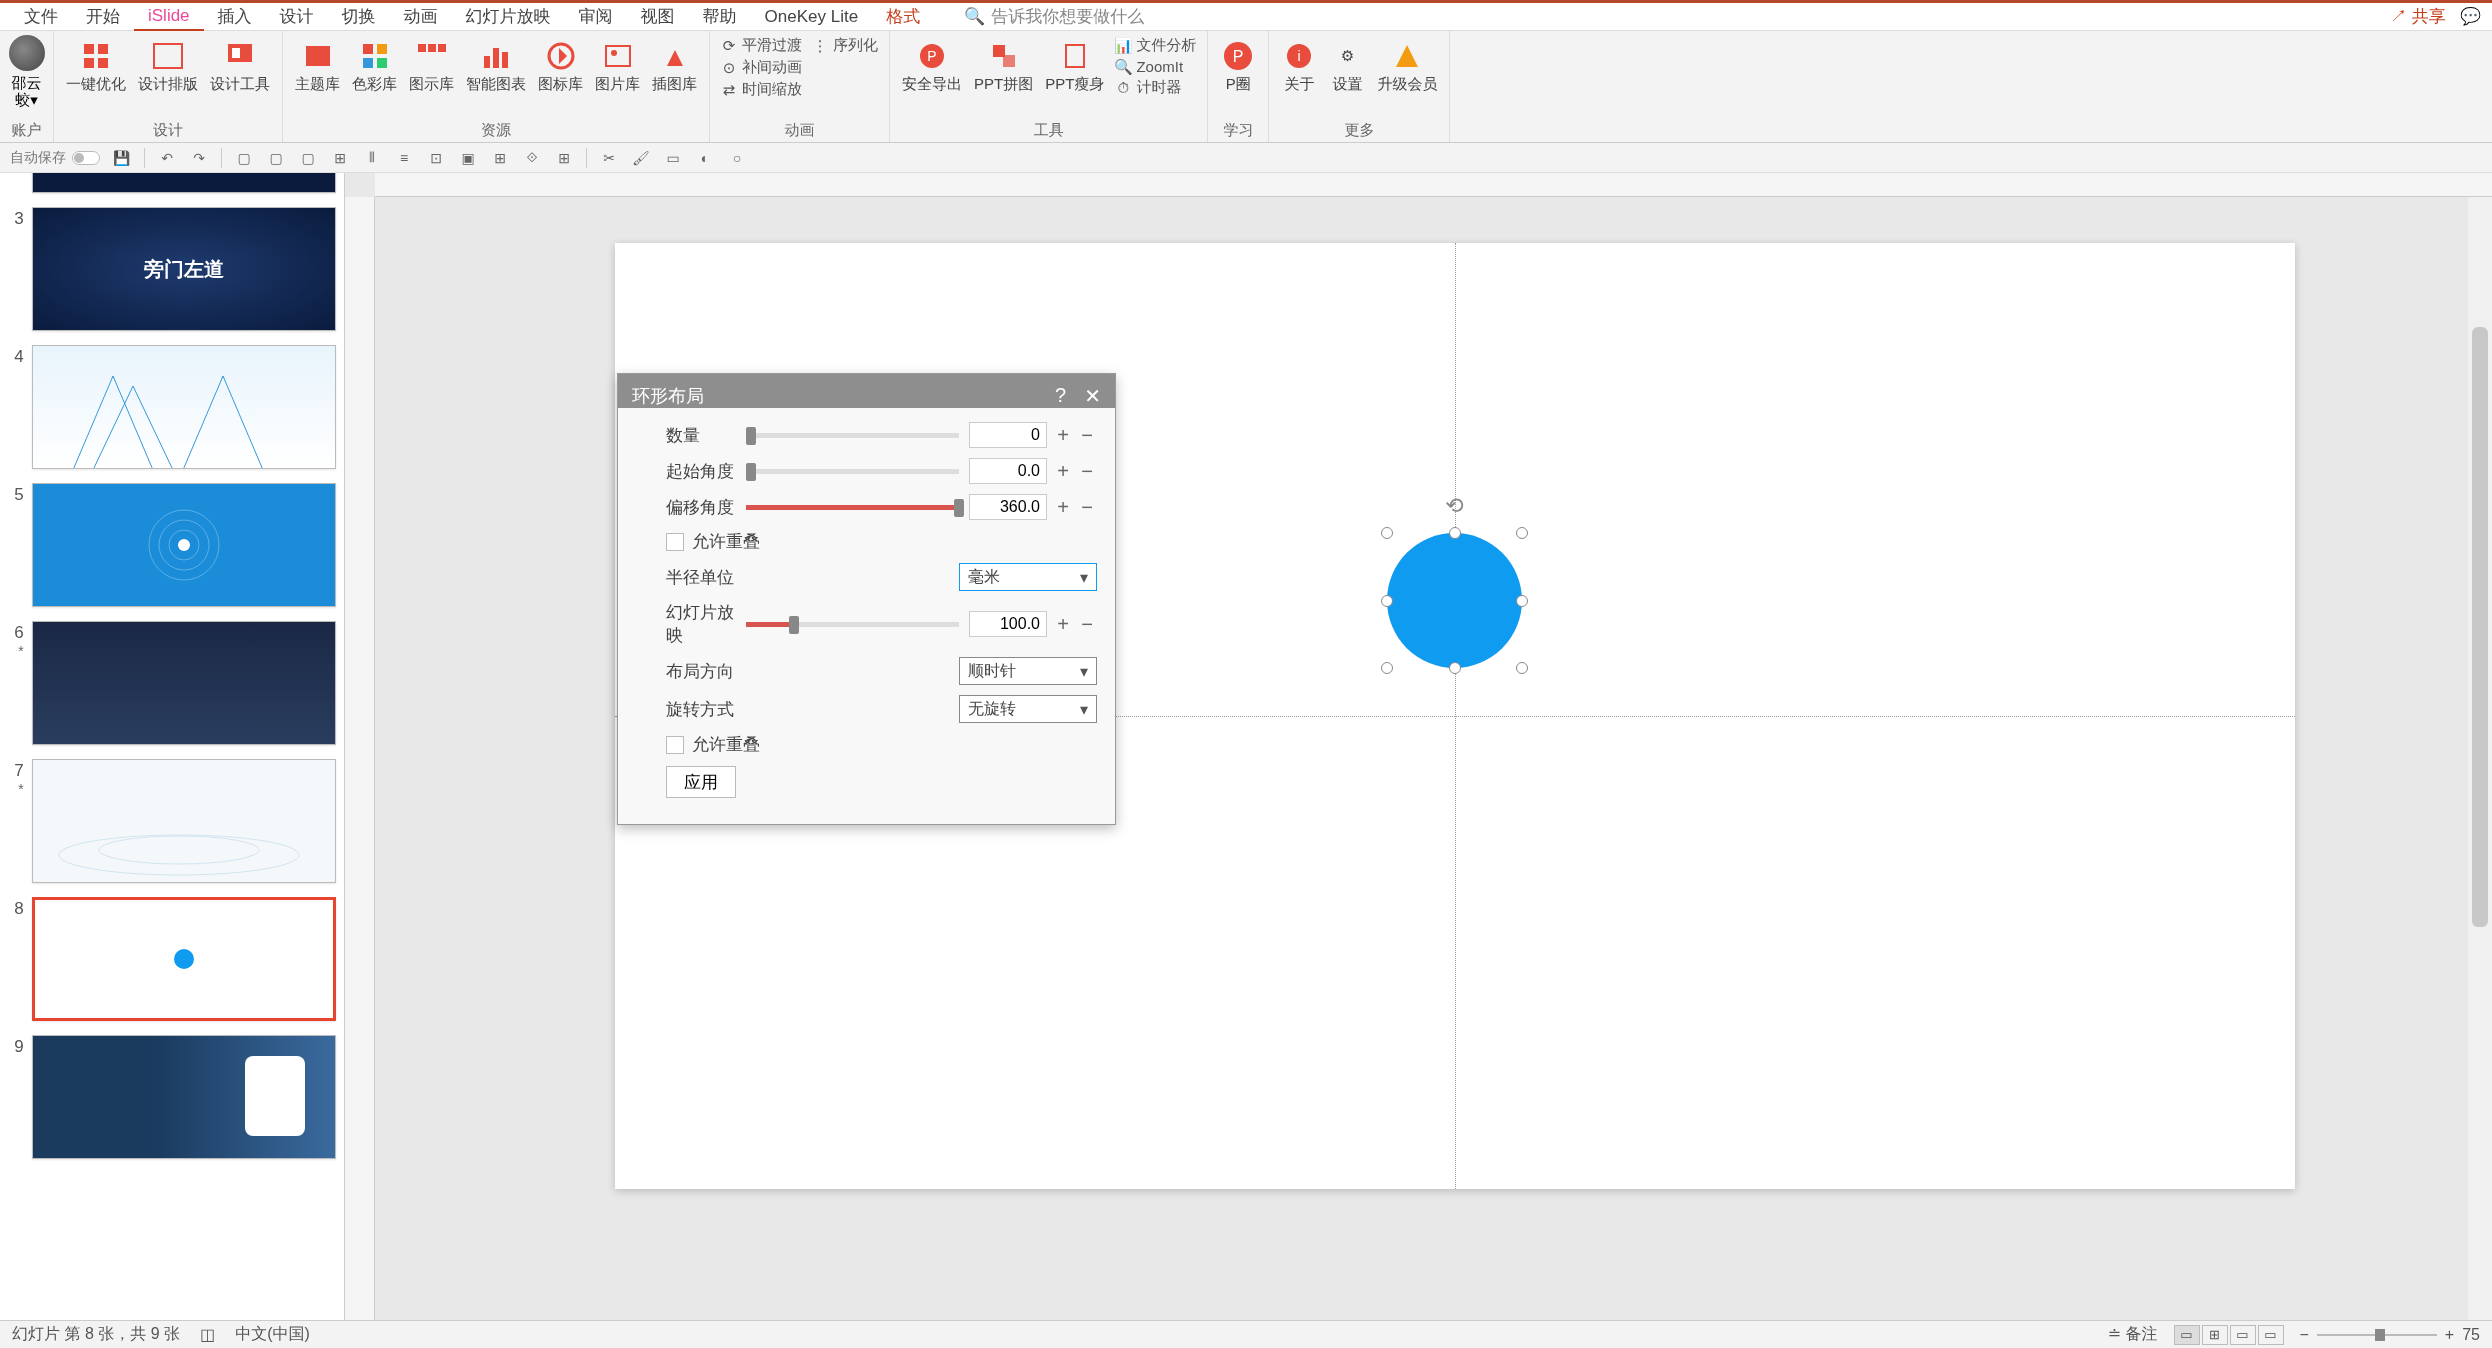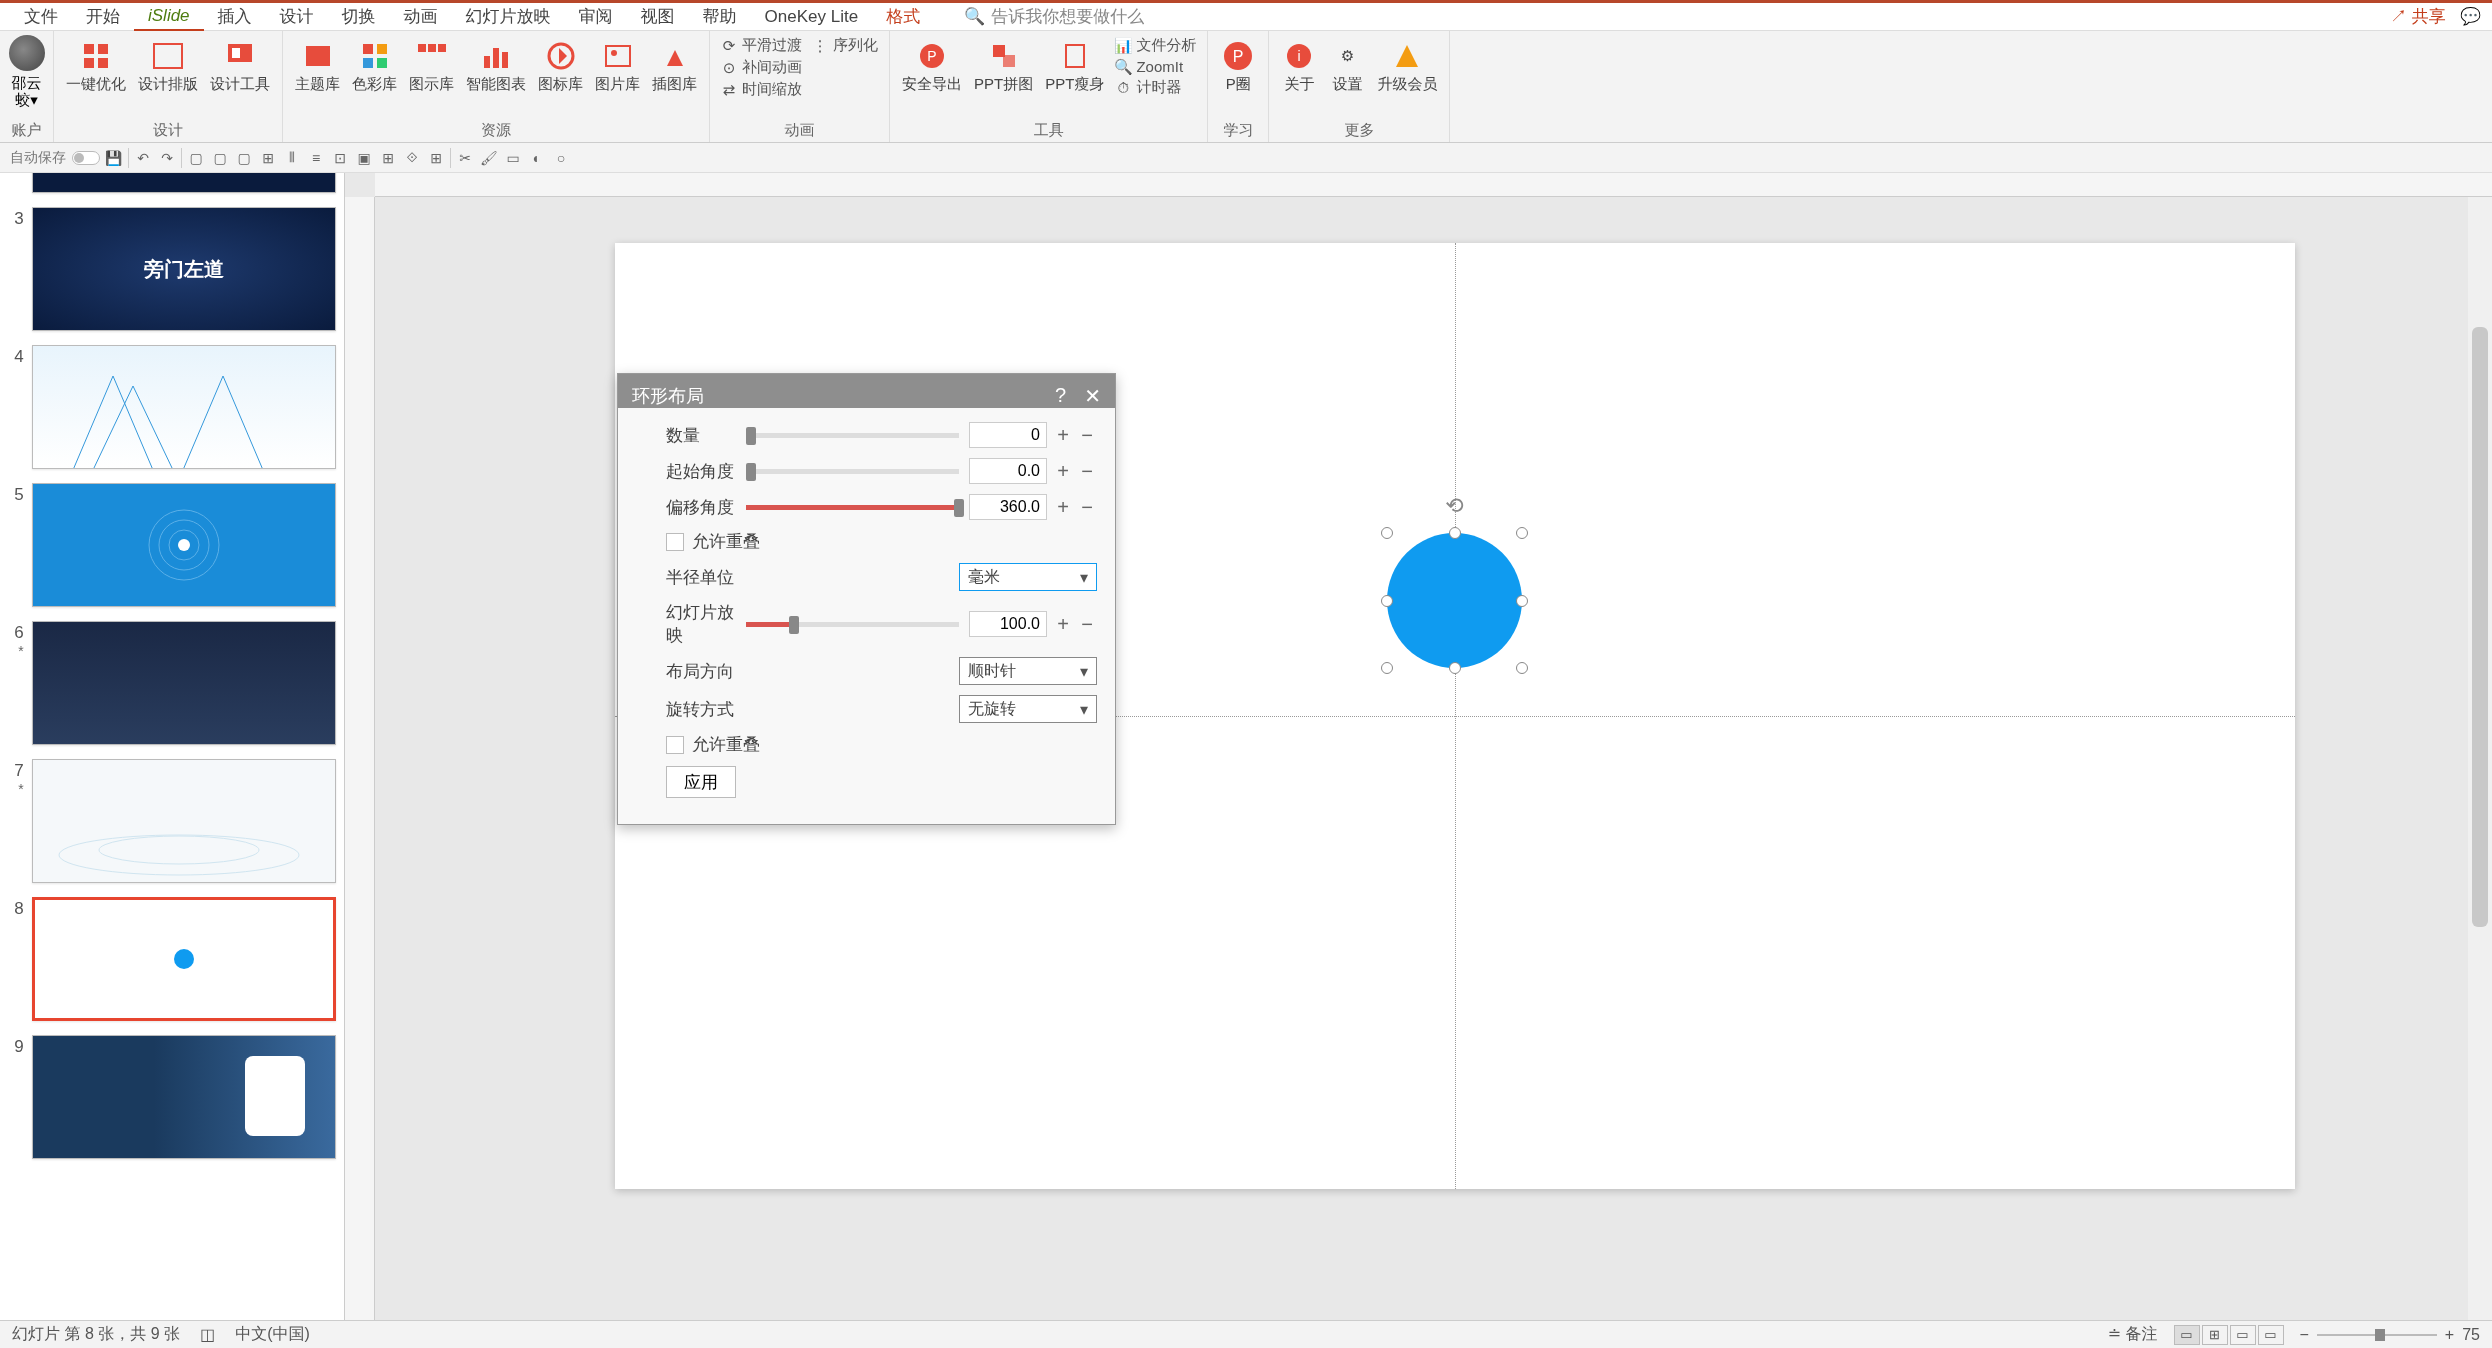--- a/index.html
+++ b/index.html
@@ -11,7 +11,7 @@
 
 .menu-bar { height: 28px; background: #fff; display: flex; align-items: center; padding: 0 10px; font-size: 17px; color: #444; border-bottom: 1px solid #ddd; }
 .menu-item { padding: 0 14px; height: 28px; display: flex; align-items: center; cursor: pointer; }
-.menu-item.active { color: #4d7c0f; border-bottom: 2px solid #c43e1c; font-style: italic; }
+.menu-item.active { color: #ec4899; border-bottom: 2px solid #c43e1c; }
 .menu-item.format { color: #c43e1c; }
 .tell-me { margin-left: 30px; display: flex; align-items: center; color: #888; font-size: 17px; }
 .tell-me-icon { margin-right: 6px; color: #888; }

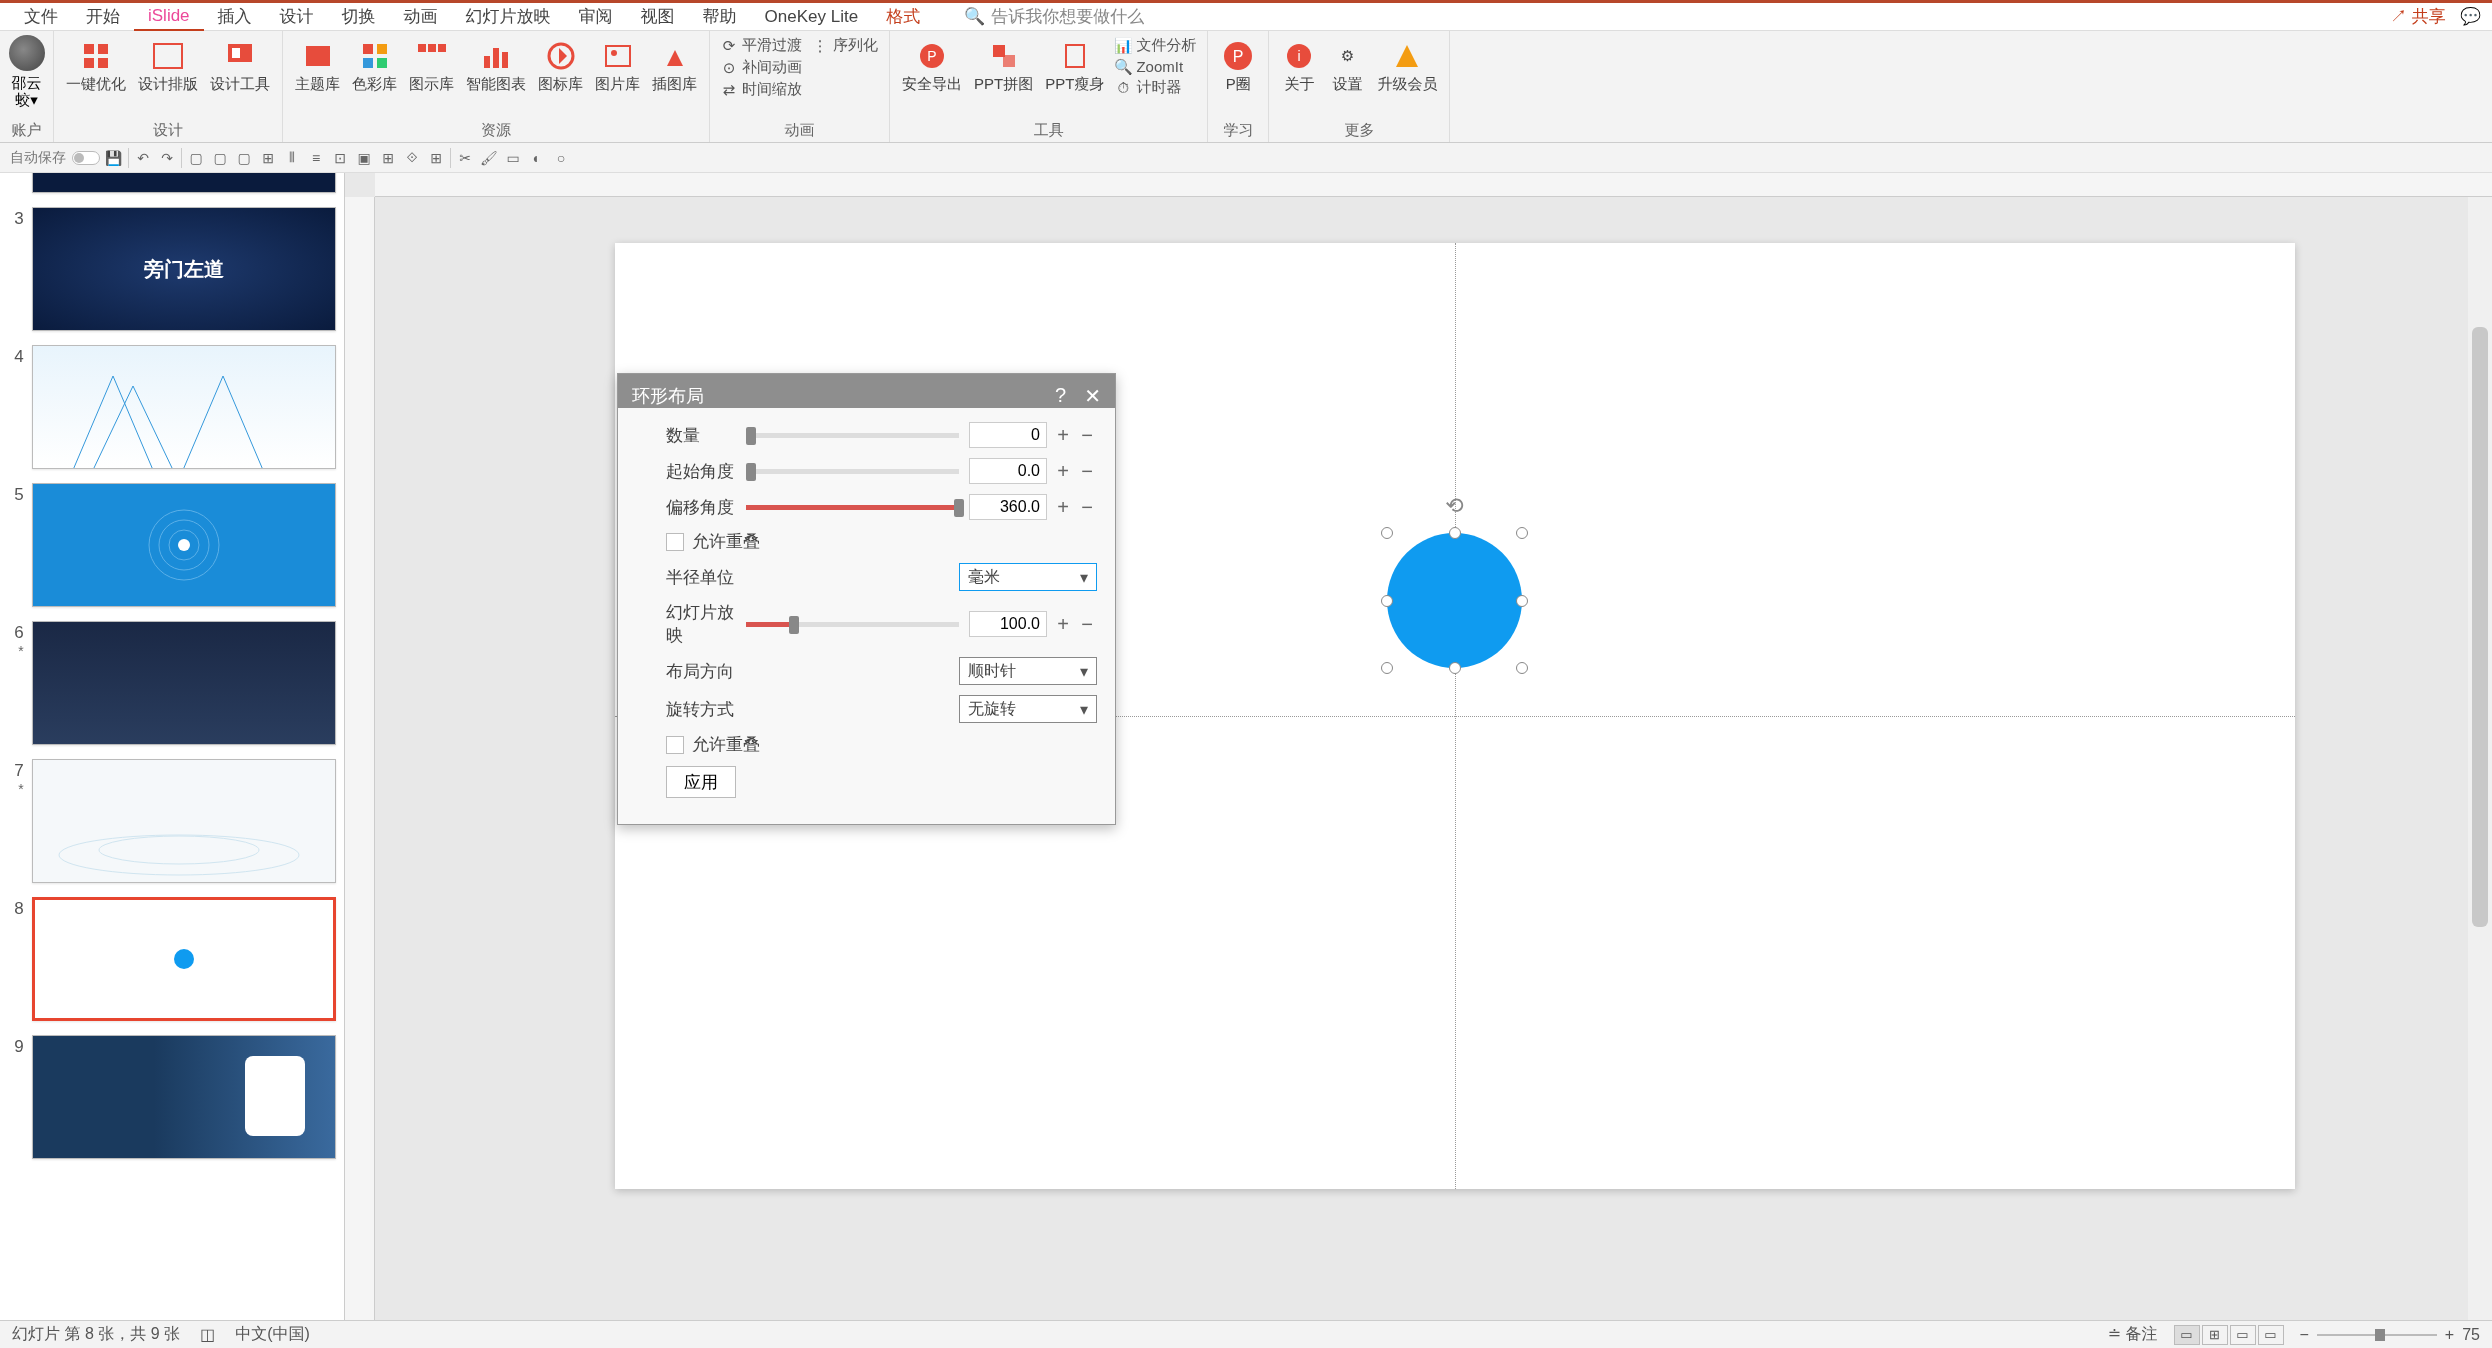--- a/index.html
+++ b/index.html
@@ -31,7 +31,7 @@
 .avatar { width: 36px; height: 36px; border-radius: 50%; background: radial-gradient(circle at 40% 40%, #888, #444); }
 
 
-.qat { height: 30px; background: #f3f3f3; border-bottom: 1px solid #ddd; display: flex; align-items: center; padding: 0 10px; gap: 4px; font-size: 14px; color: #777; }
+.qat { height: 30px; background: #f3f3f3; border-bottom: 1px solid #ddd; display: flex; align-items: center; padding: 0 10px; gap: 12px; font-size: 14px; color: #777; }
 .qat-autosave { display: flex; align-items: center; gap: 6px; }
 .qat-switch { width: 28px; height: 14px; border: 1px solid #bbb; border-radius: 7px; position: relative; background: #fff; }
 .qat-switch::after { content: ''; width: 10px; height: 10px; border-radius: 50%; background: #bbb; position: absolute; left: 1px; top: 1px; }

